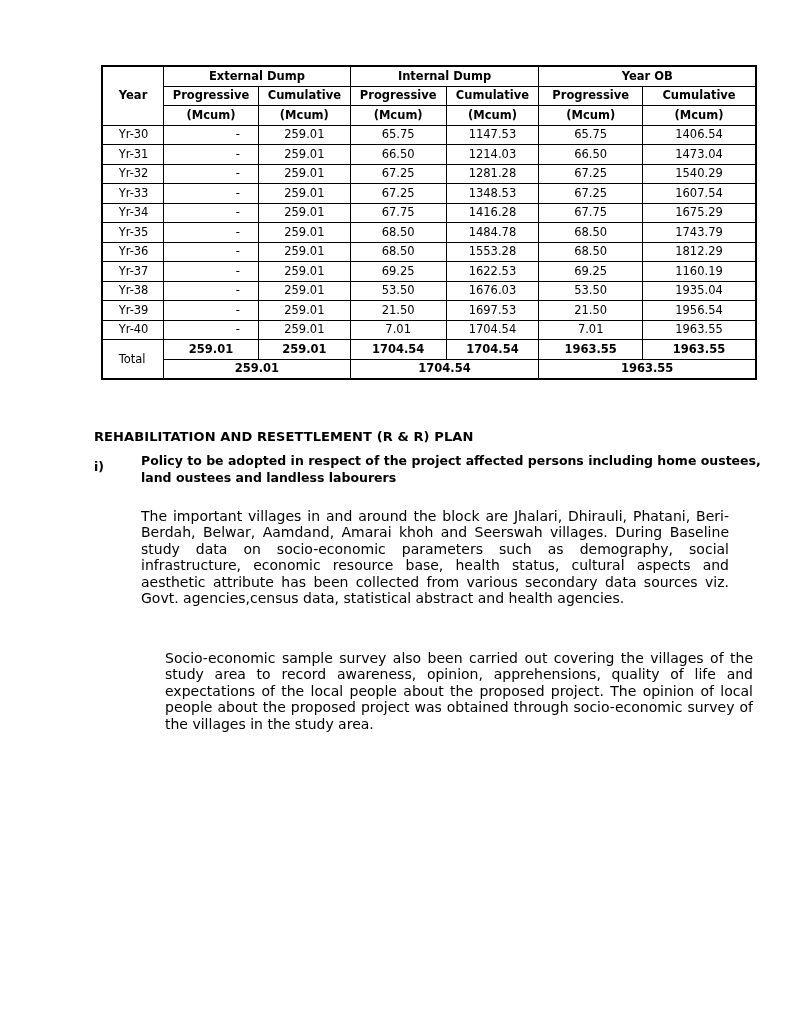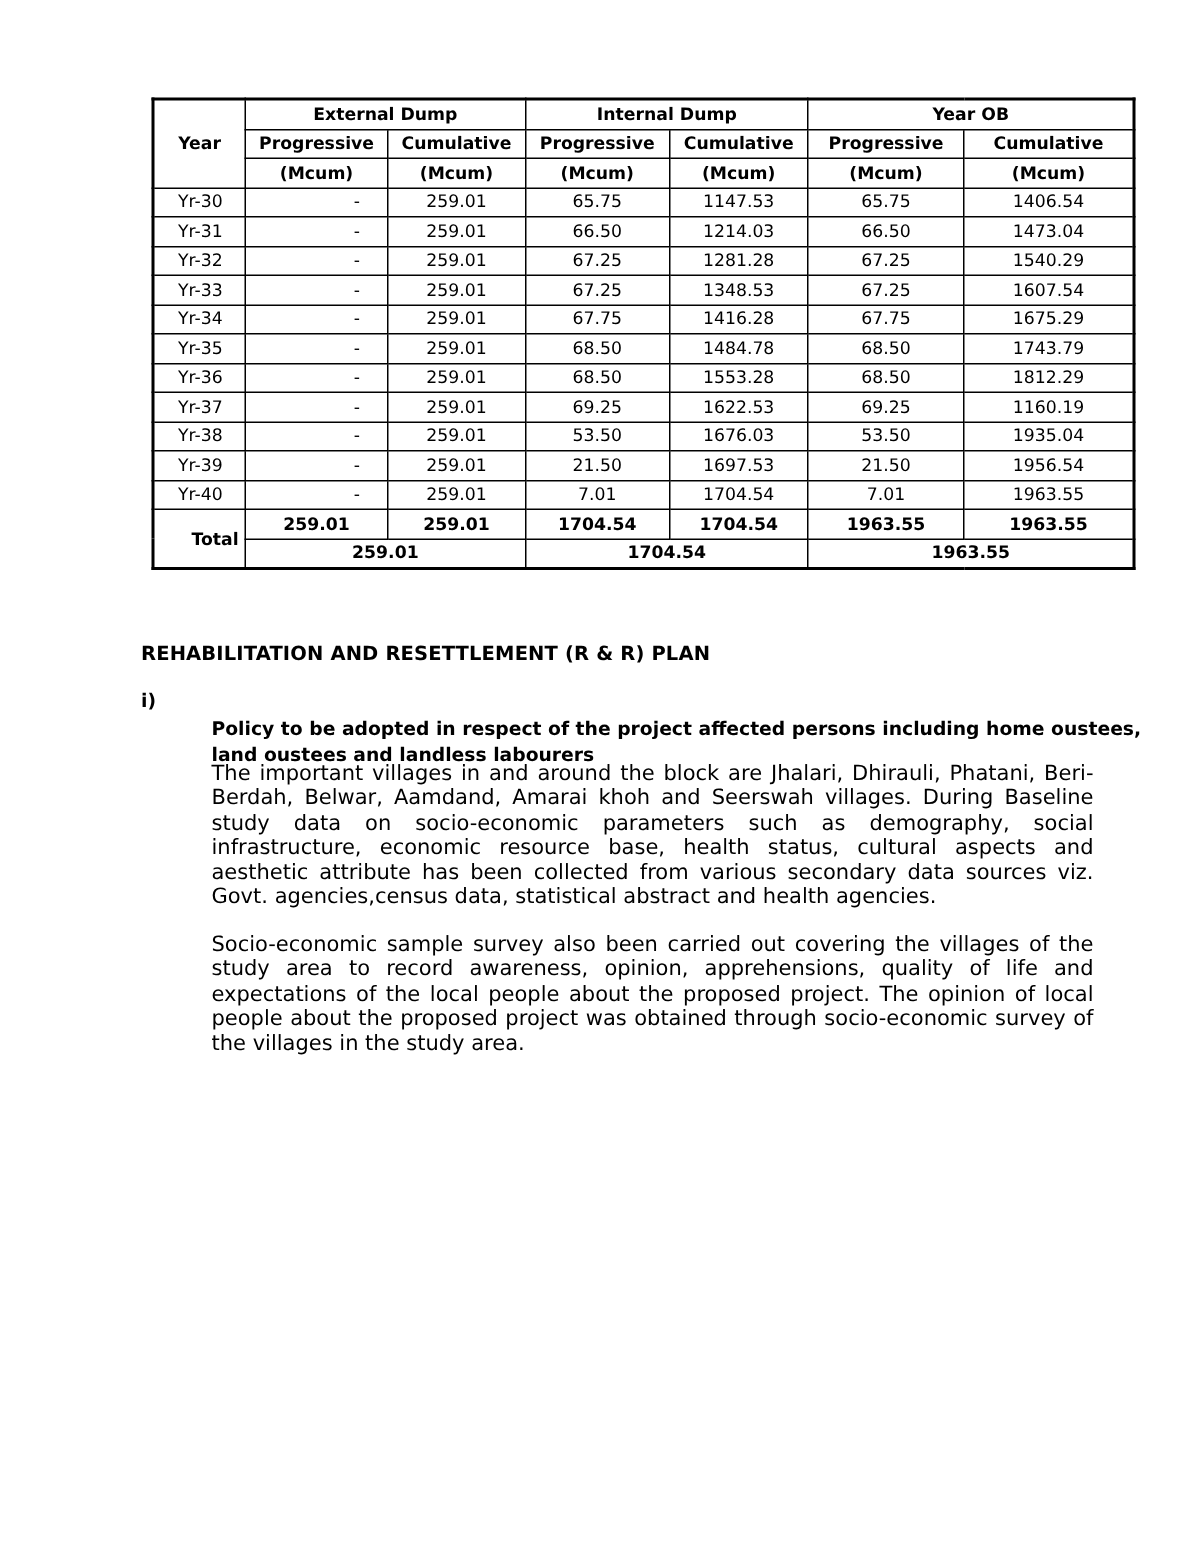--- a/index.html
+++ b/index.html
@@ -25,7 +25,7 @@
     table.ob td.year { text-align: center; padding-left: 5px; }
     table.ob td.dash { text-align: right; padding-right: 18px; }
     table.ob .bold { font-weight: bold; }
-    table.ob td.total-label { font-weight: bold; text-align: right; padding-left: 2px; }
+    table.ob td.total-label { font-weight: normal; text-align: center; padding-left: 2px; }
     col.c0 { width: 62px; }
     col.c1 { width: 95px; }
     col.c2 { width: 92px; }

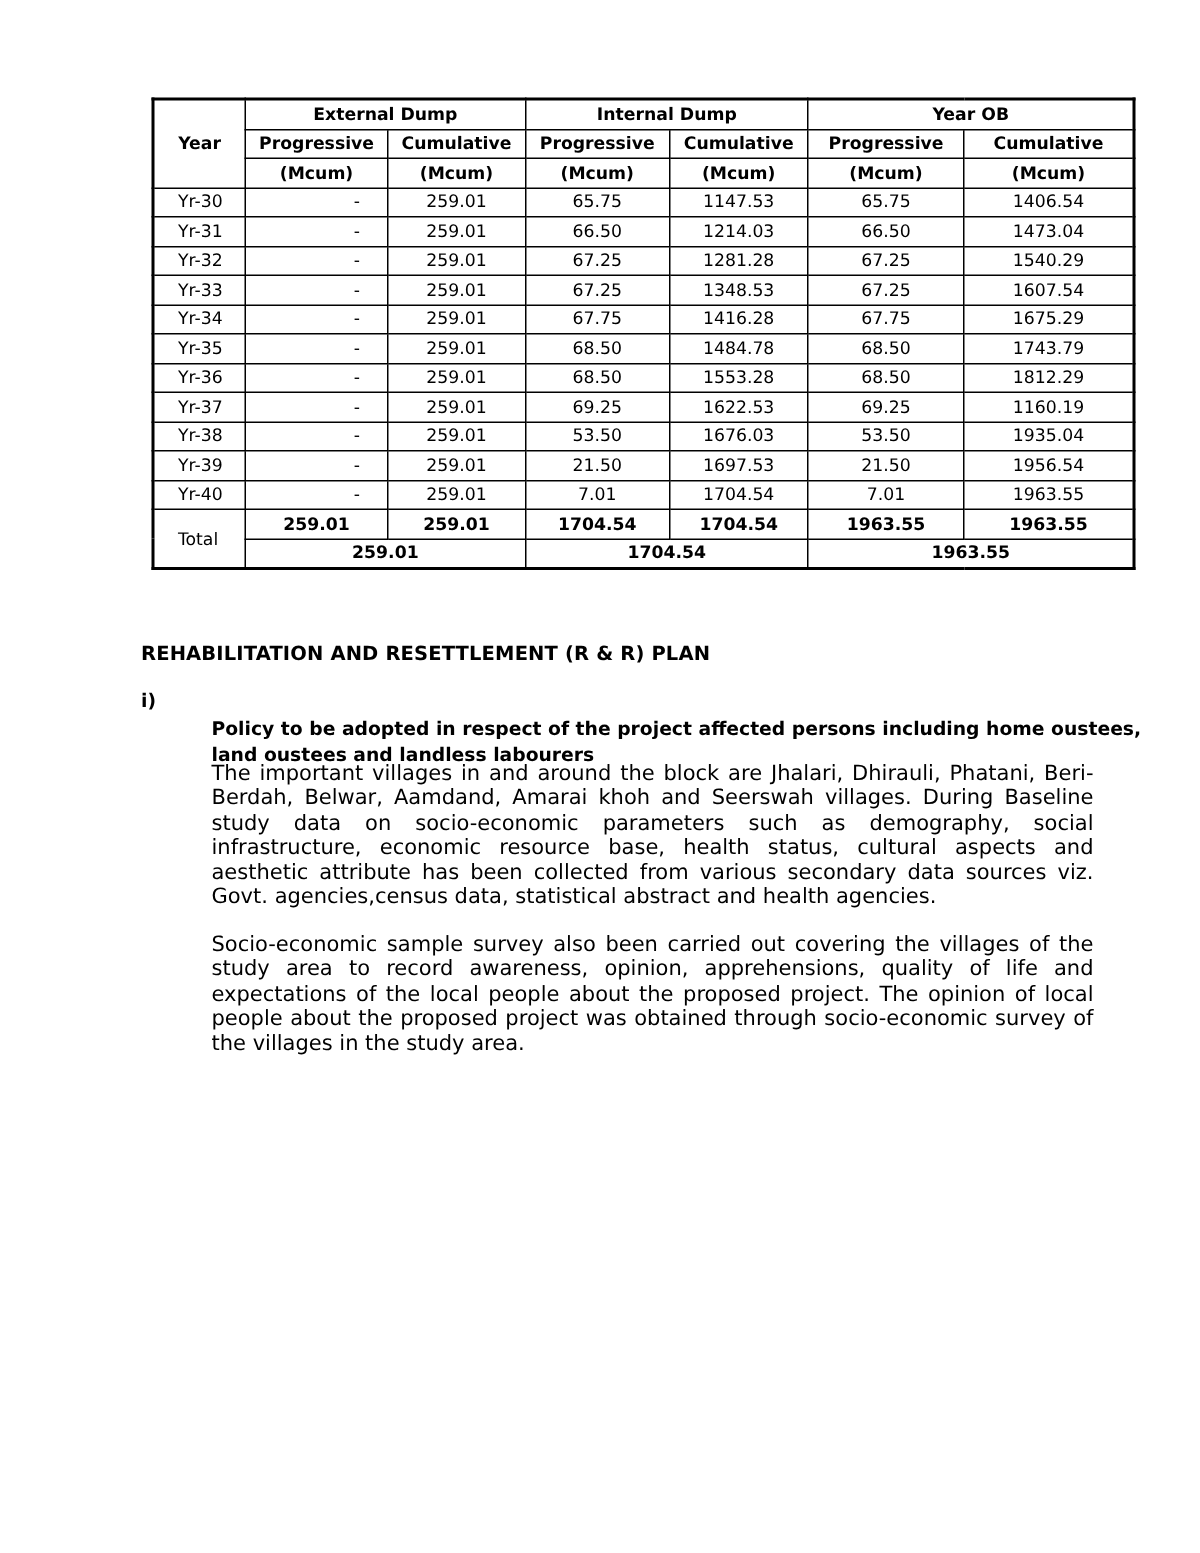--- a/index.html
+++ b/index.html
@@ -43,7 +43,7 @@
       font-weight: bold; font-size: 12.5px;
     }
     .sub-title {
-      position: absolute; left: 141px; top: 477px; width: 620px;
+      position: absolute; left: 141px; top: 452px; width: 620px;
       font-weight: bold; font-size: 12.5px; line-height: 17px;
     }
     .para {

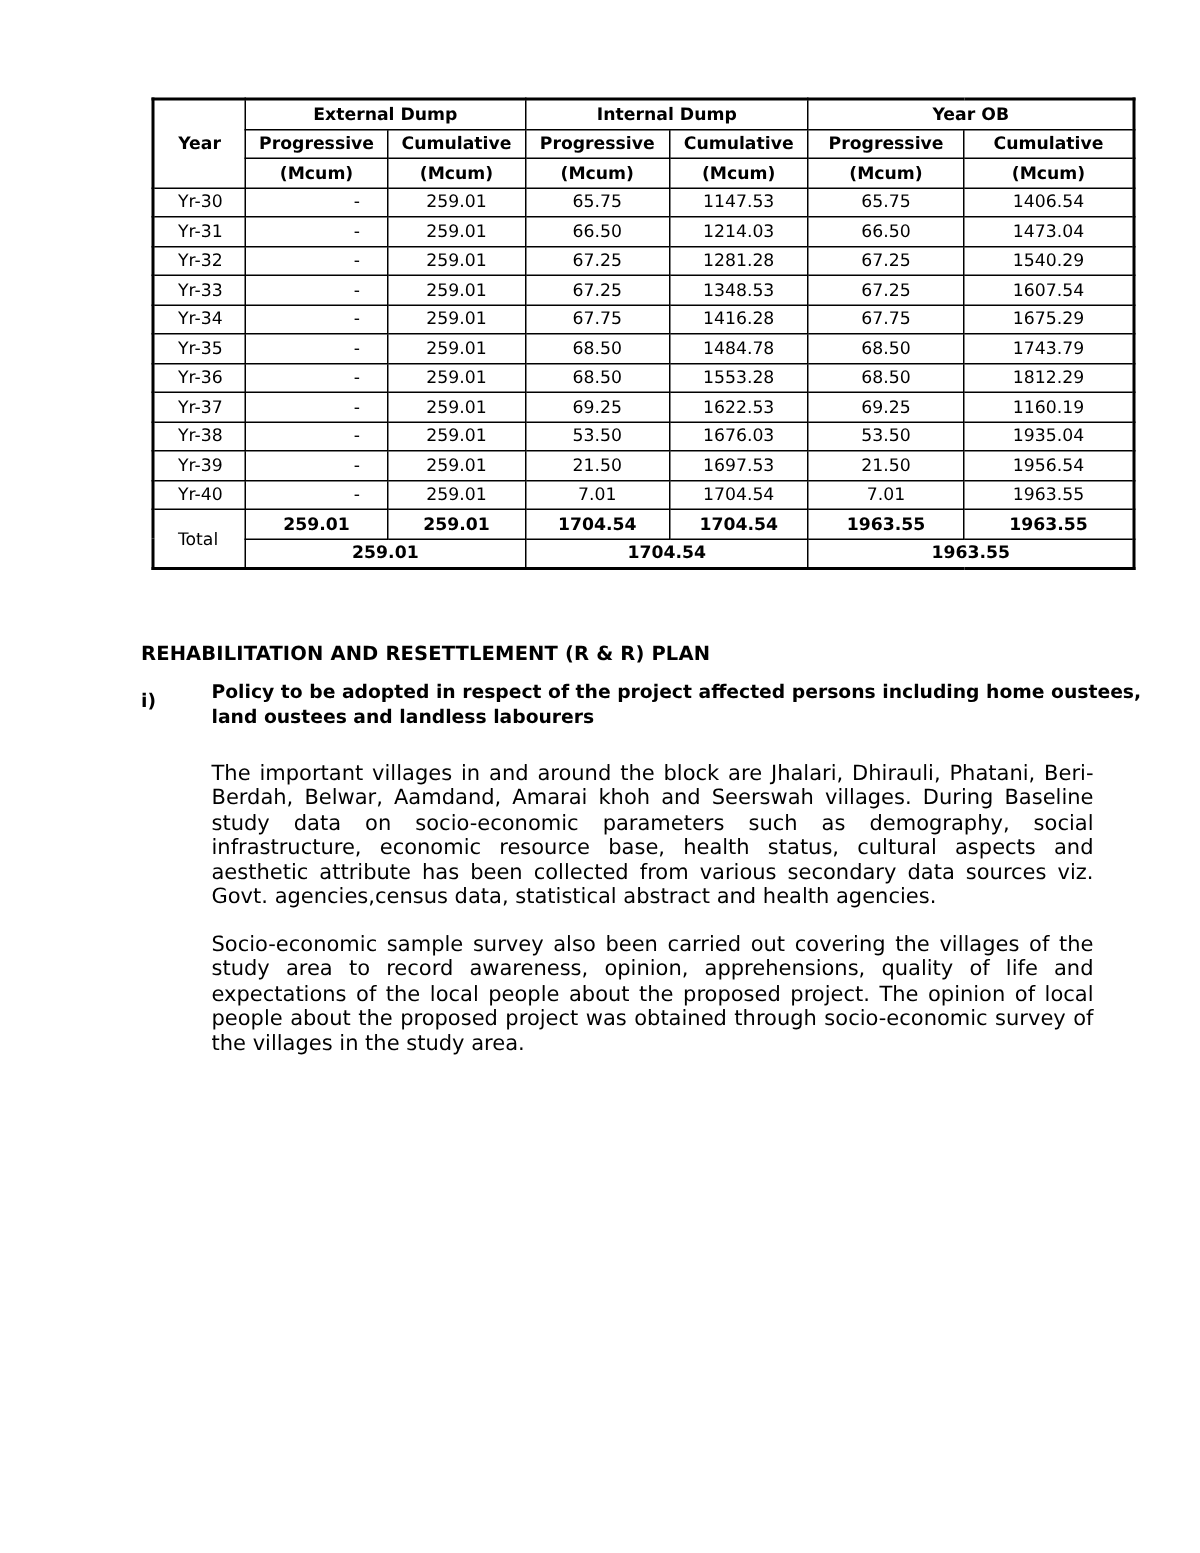--- a/index.html
+++ b/index.html
@@ -51,7 +51,7 @@
       font-size: 14px; line-height: 16.4px; text-align: justify;
     }
     .para1 { top: 508px; }
-    .para2 { top: 622px; }
+    .para2 { top: 650px; margin-left: 24px; }
   </style>
 </head>
 <body>

